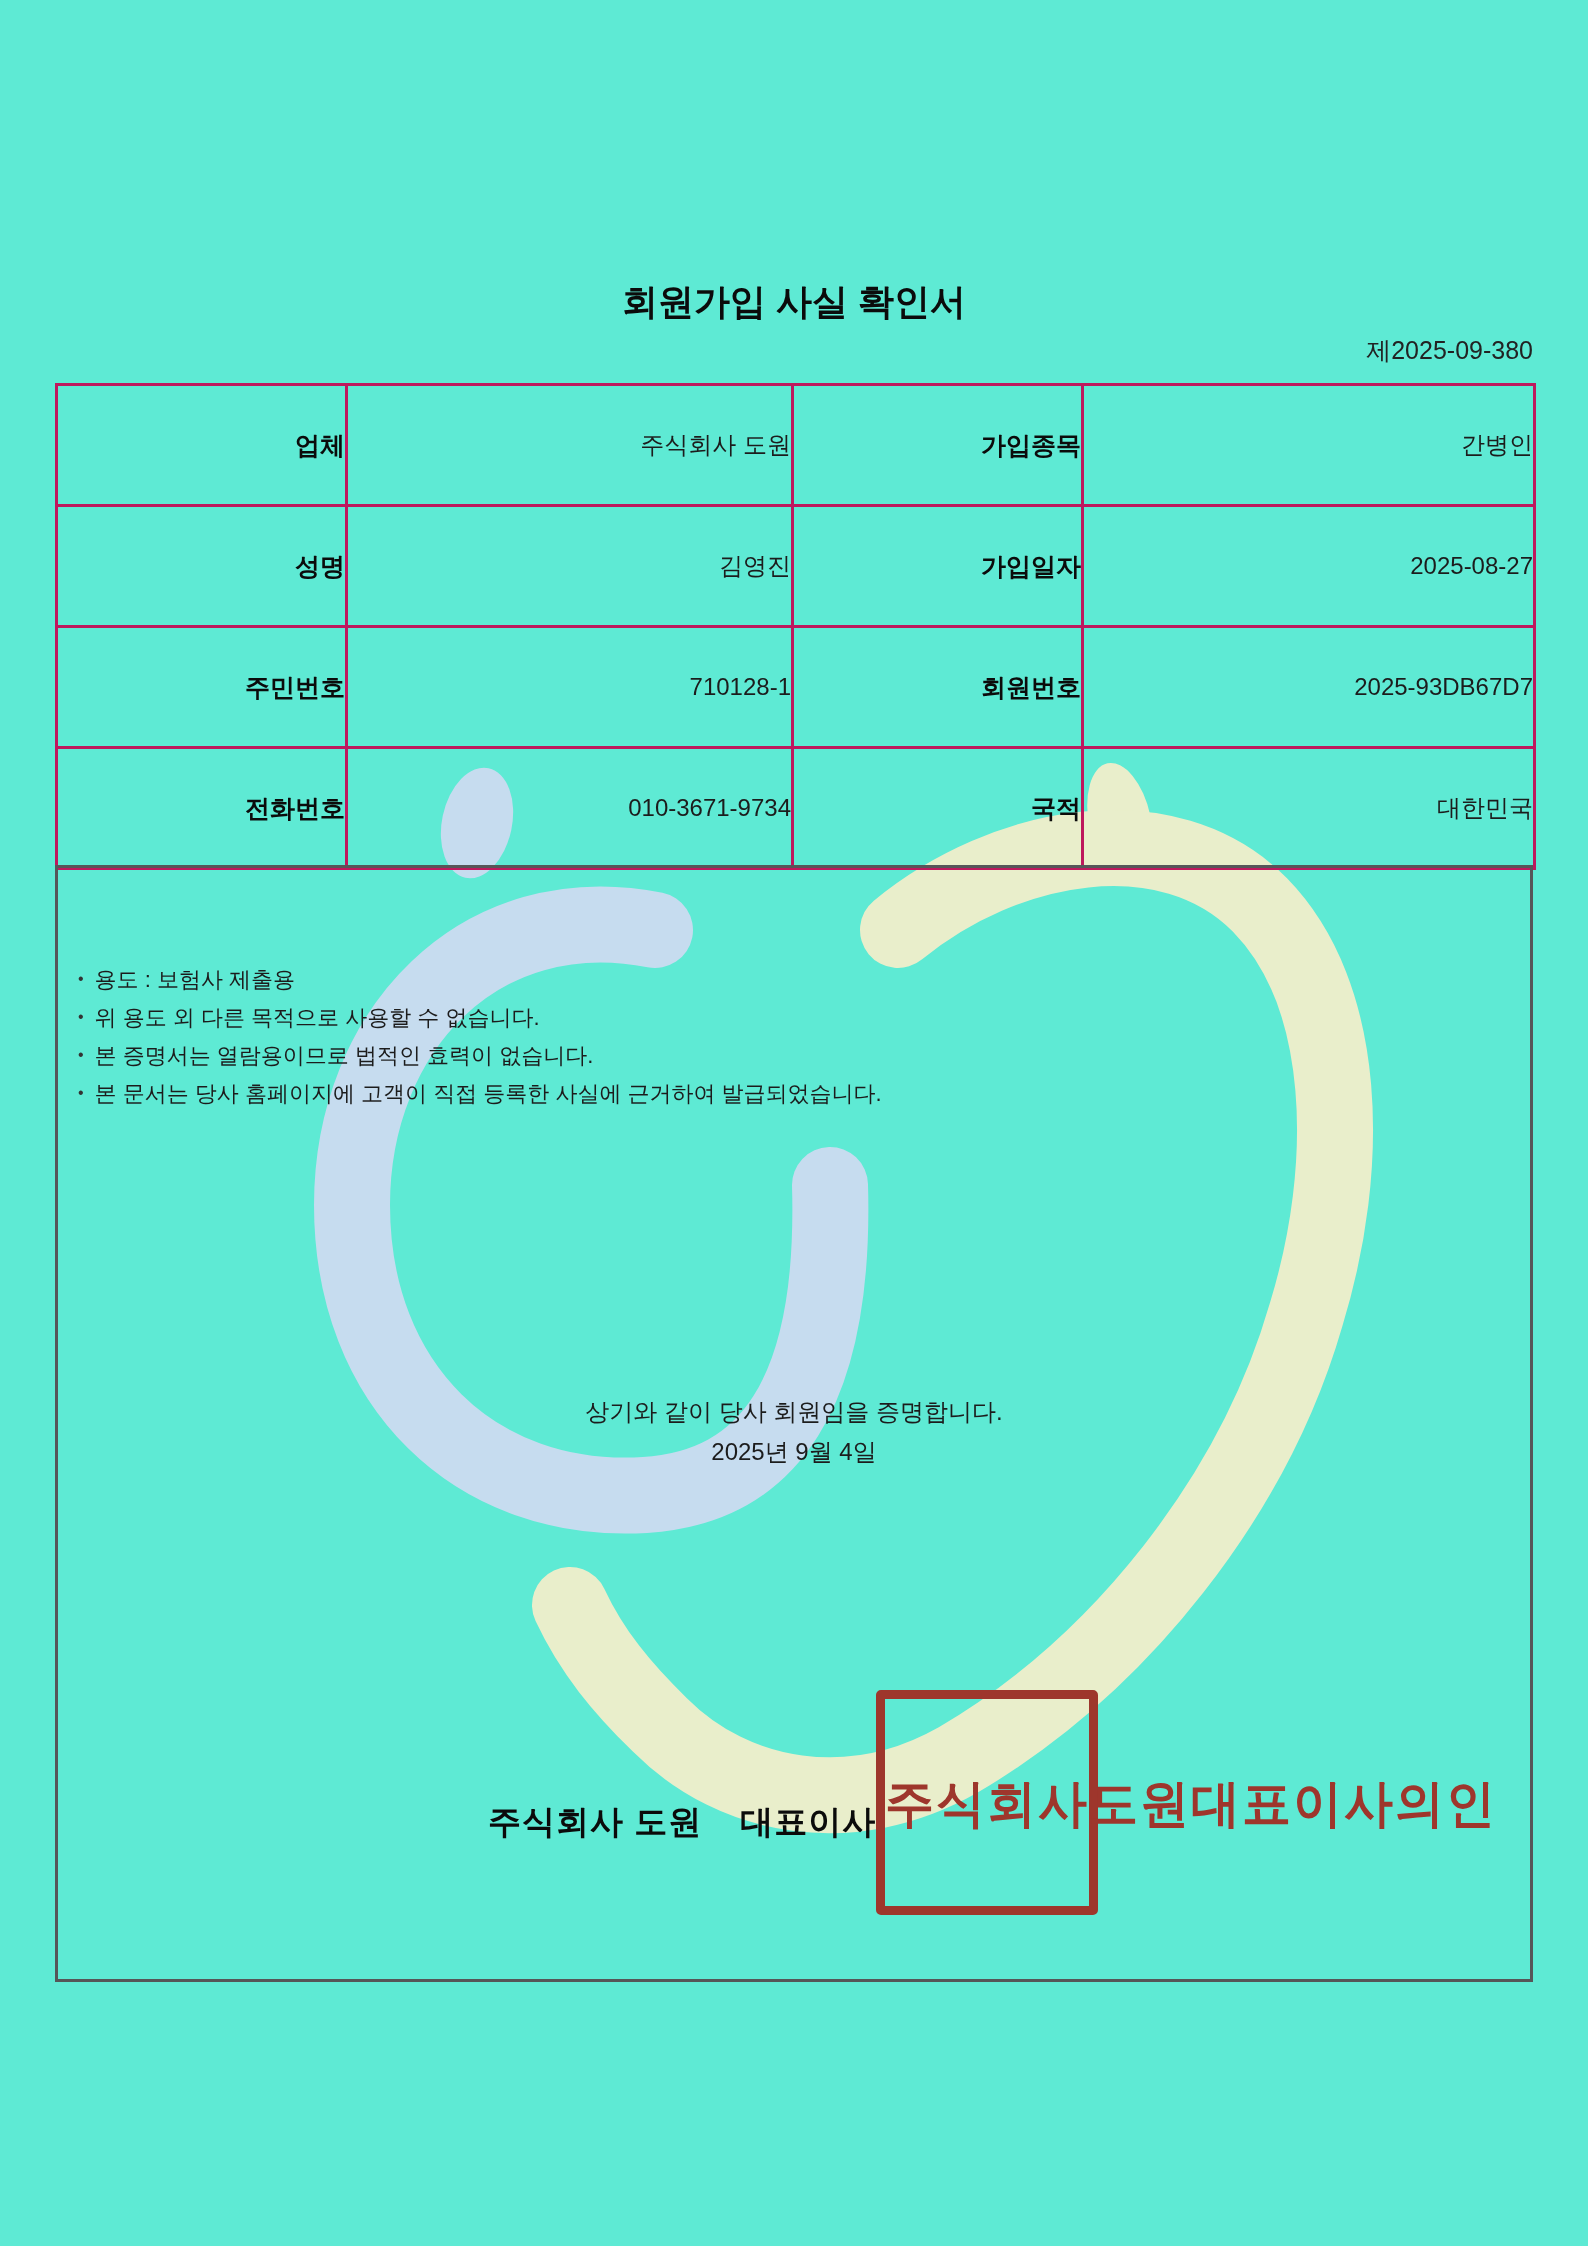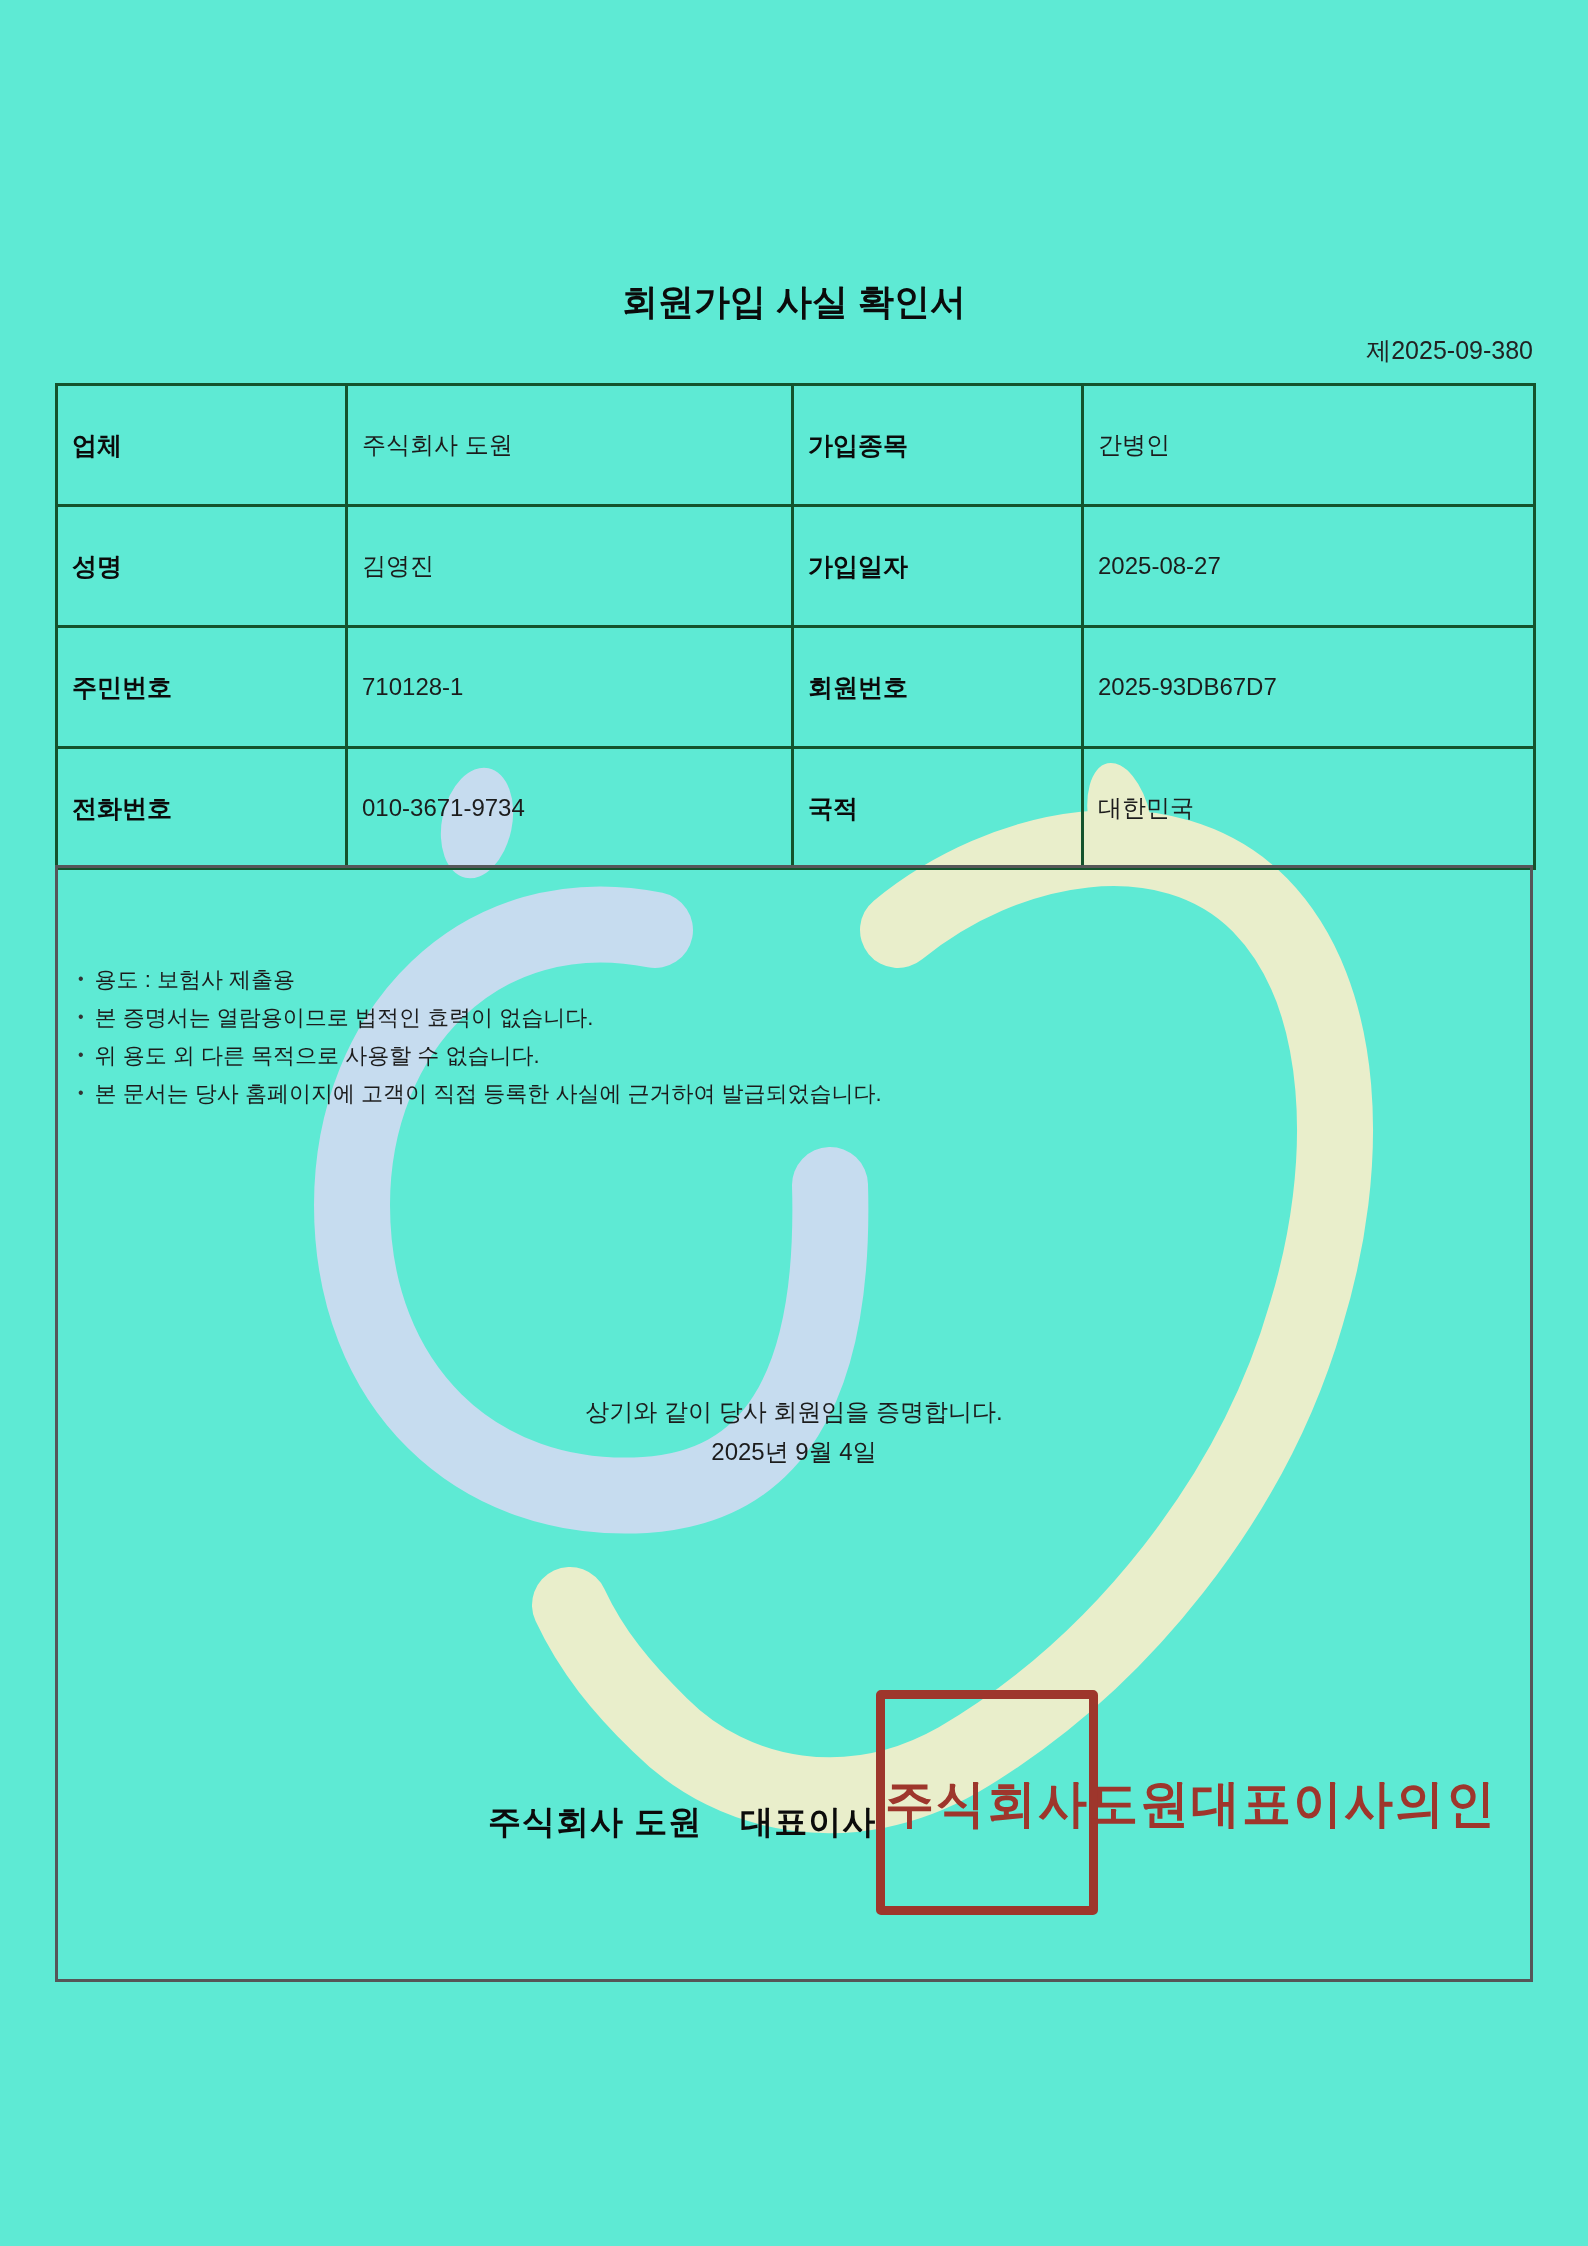--- a/index.html
+++ b/index.html
@@ -30,10 +30,10 @@
     background:transparent;
   }
   table.info th,table.info td{
-    border:3px solid #14532d;
-    text-align:left;vertical-align:middle;
+    border:3px solid #be185d;
+    text-align:right;vertical-align:middle;
     background:transparent;
-    padding:14px;
+    padding:0;
   }
   table.info th{font-size:25px;font-weight:bold;color:#0b0b0b;}
   table.info td{font-size:24px;color:#1c1c1c;}

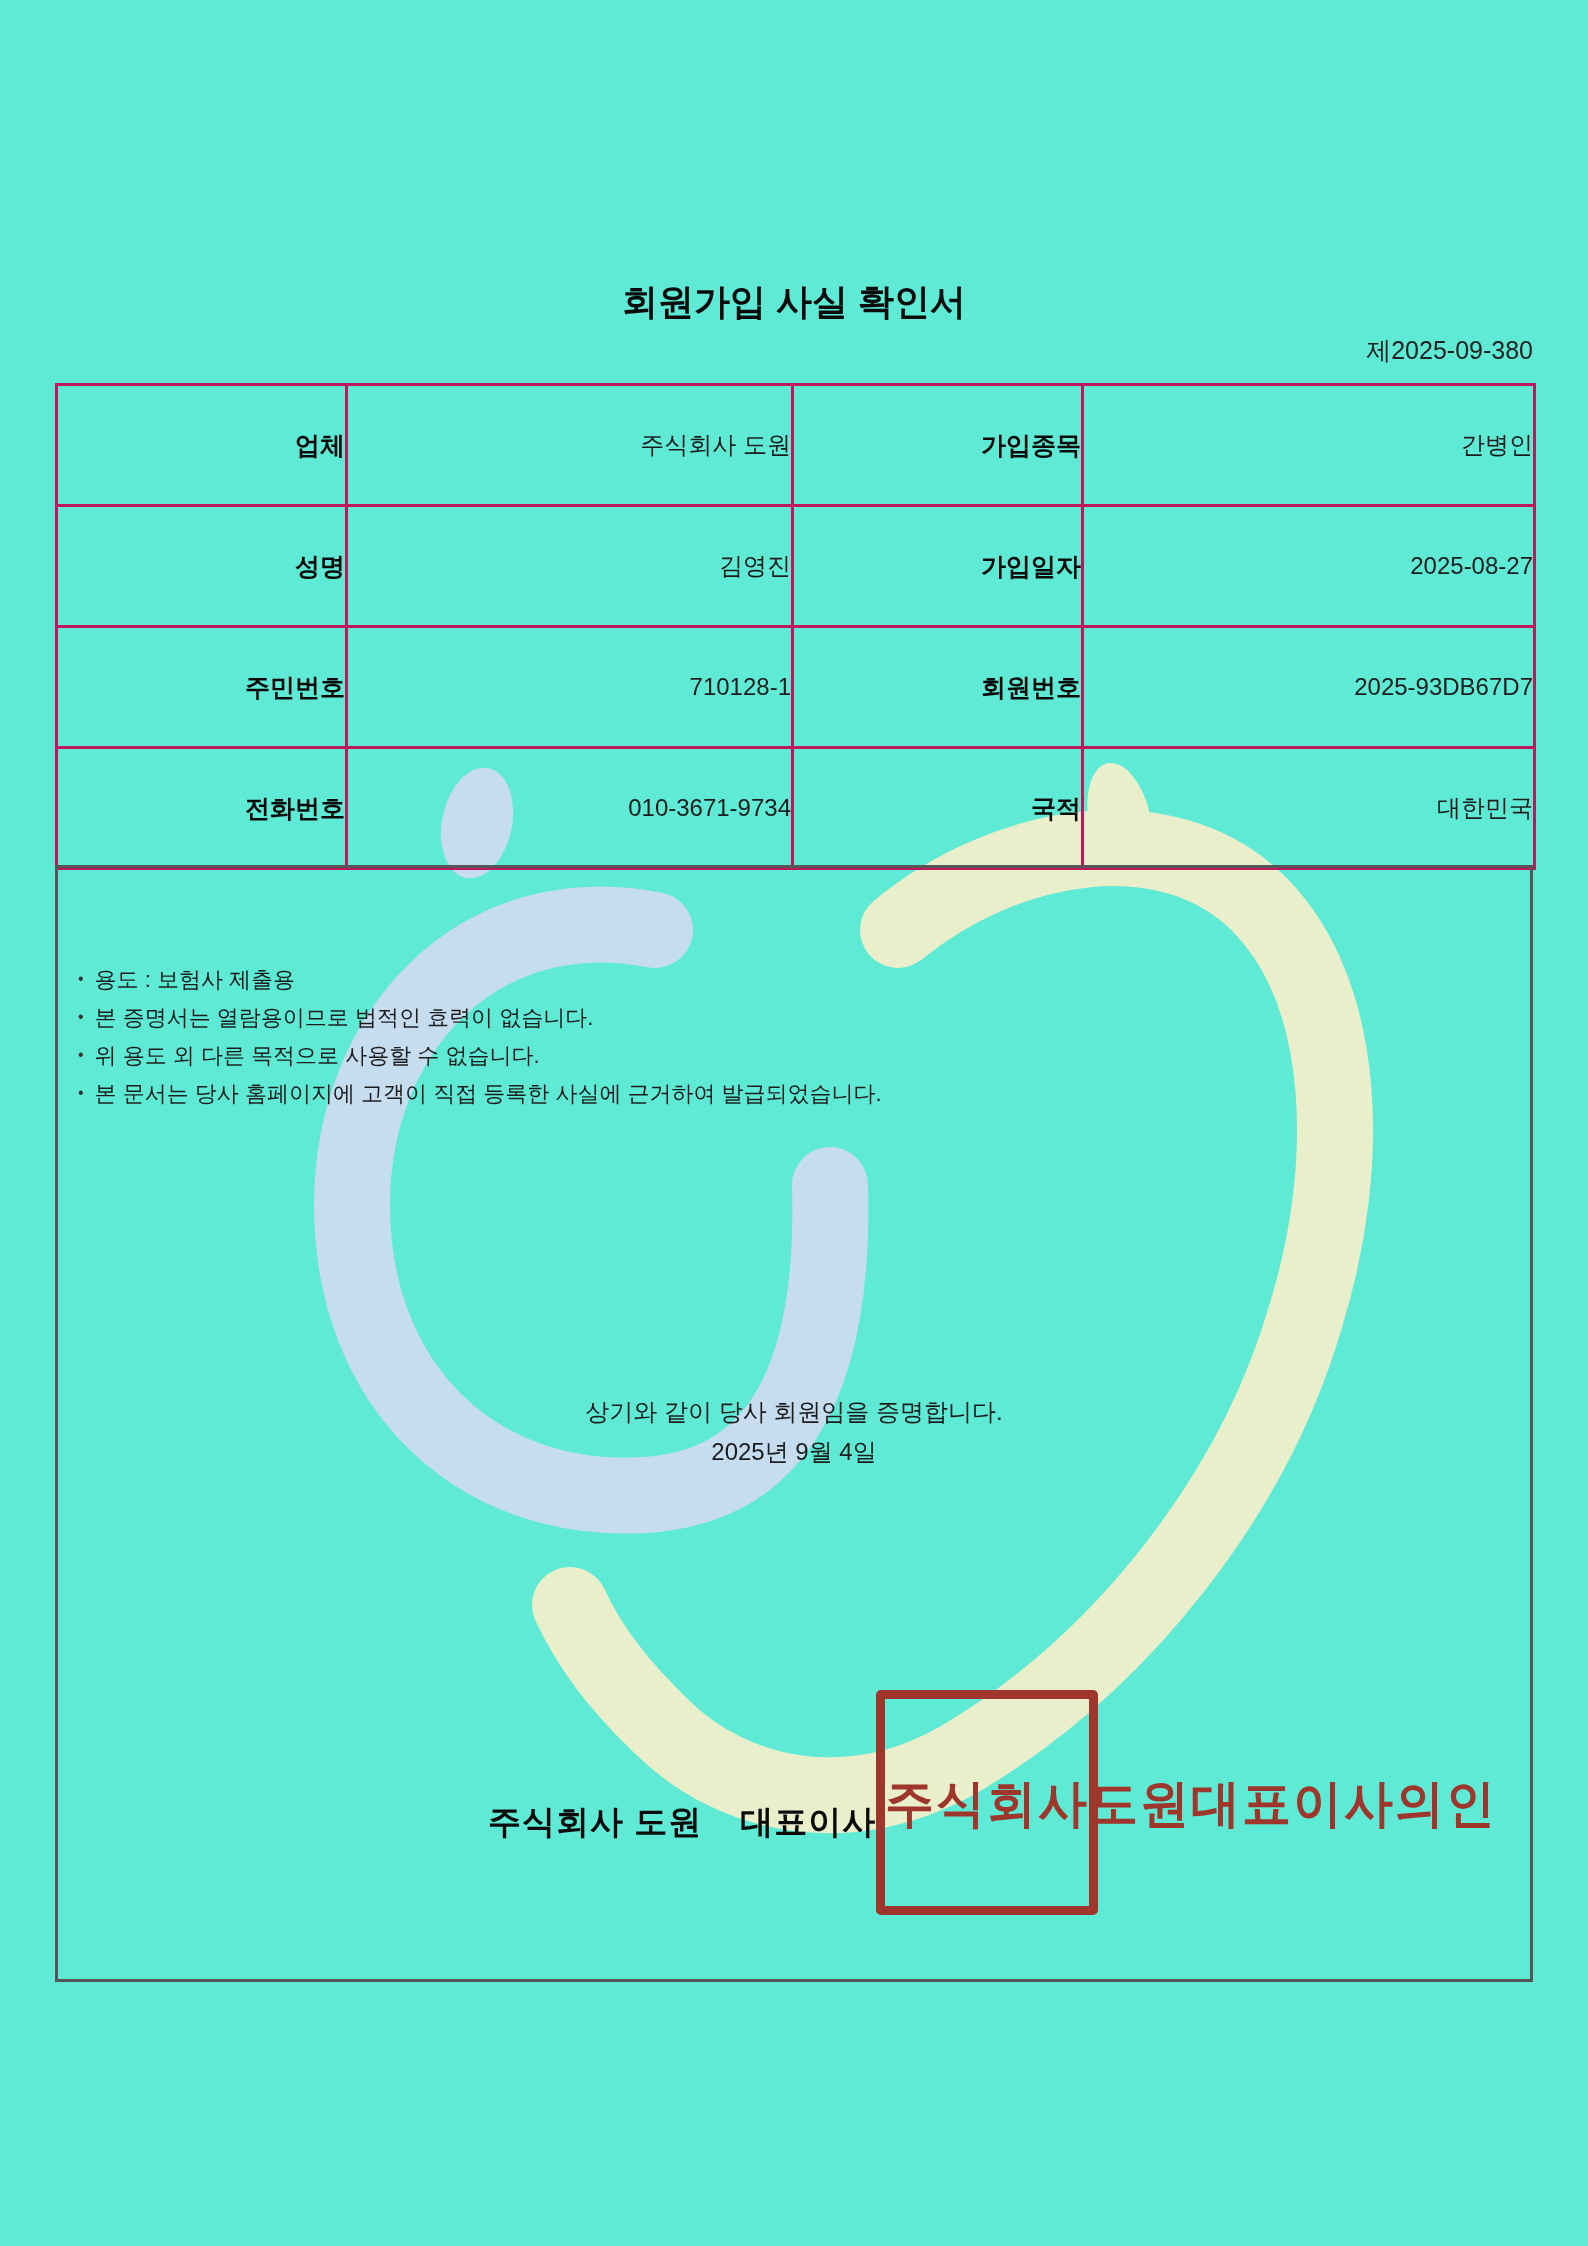--- a/index.html
+++ b/index.html
@@ -138,8 +138,8 @@
 
     <ul class="notes">
       <li><span class="dot">•</span><span>용도 : 보험사 제출용</span></li>
+      <li><span class="dot">•</span><span>위 용도 외 다른 목적으로 사용할 수 없습니다.</span></li>
       <li><span class="dot">•</span><span>본 증명서는 열람용이므로 법적인 효력이 없습니다.</span></li>
-      <li><span class="dot">•</span><span>위 용도 외 다른 목적으로 사용할 수 없습니다.</span></li>
       <li><span class="dot">•</span><span>본 문서는 당사 홈페이지에 고객이 직접 등록한 사실에 근거하여 발급되었습니다.</span></li>
     </ul>
 

